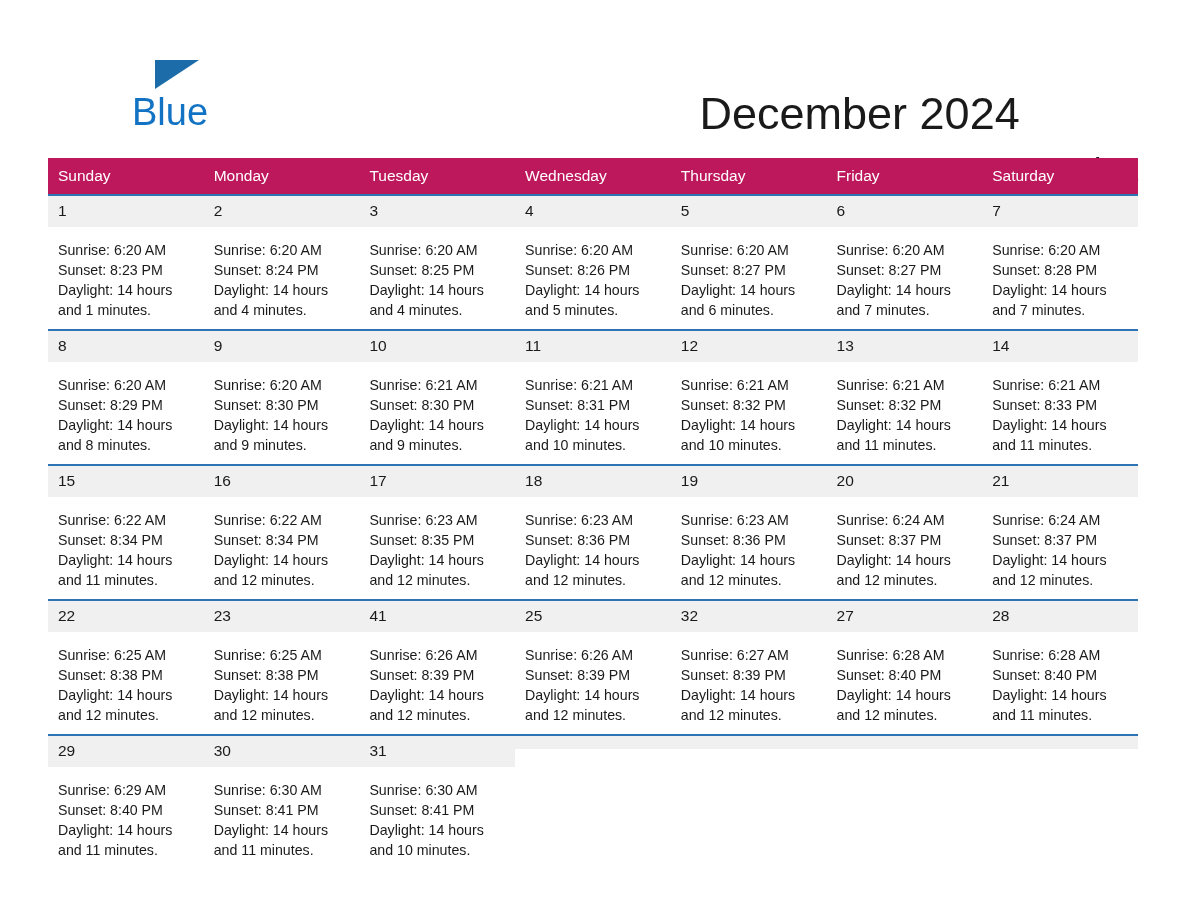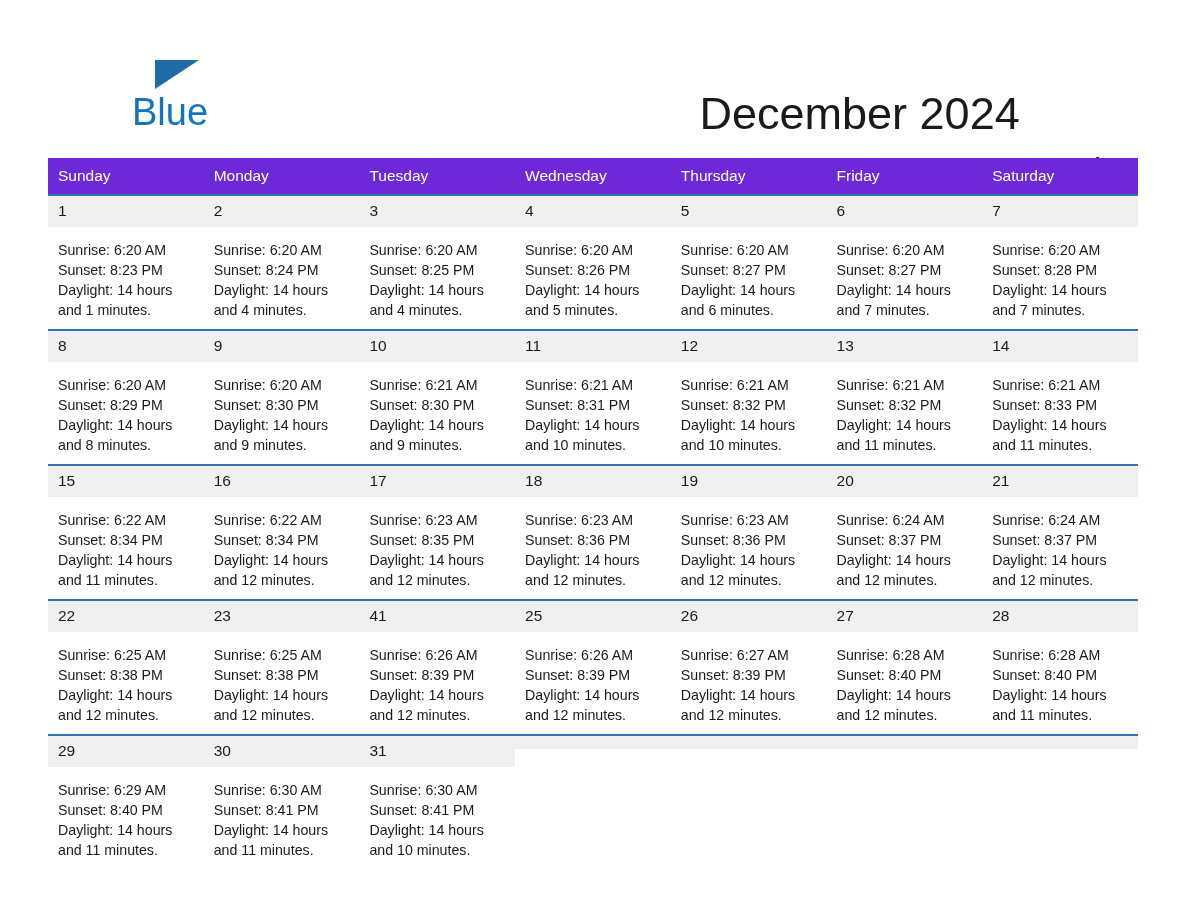--- a/index.html
+++ b/index.html
@@ -99,7 +99,7 @@
     table-layout: fixed;
   }
   .calendar th {
-    background: #6d28d9;
+    background: #be185d;
     color: #ffffff;
     font-size: 15.5px;
     font-weight: normal;

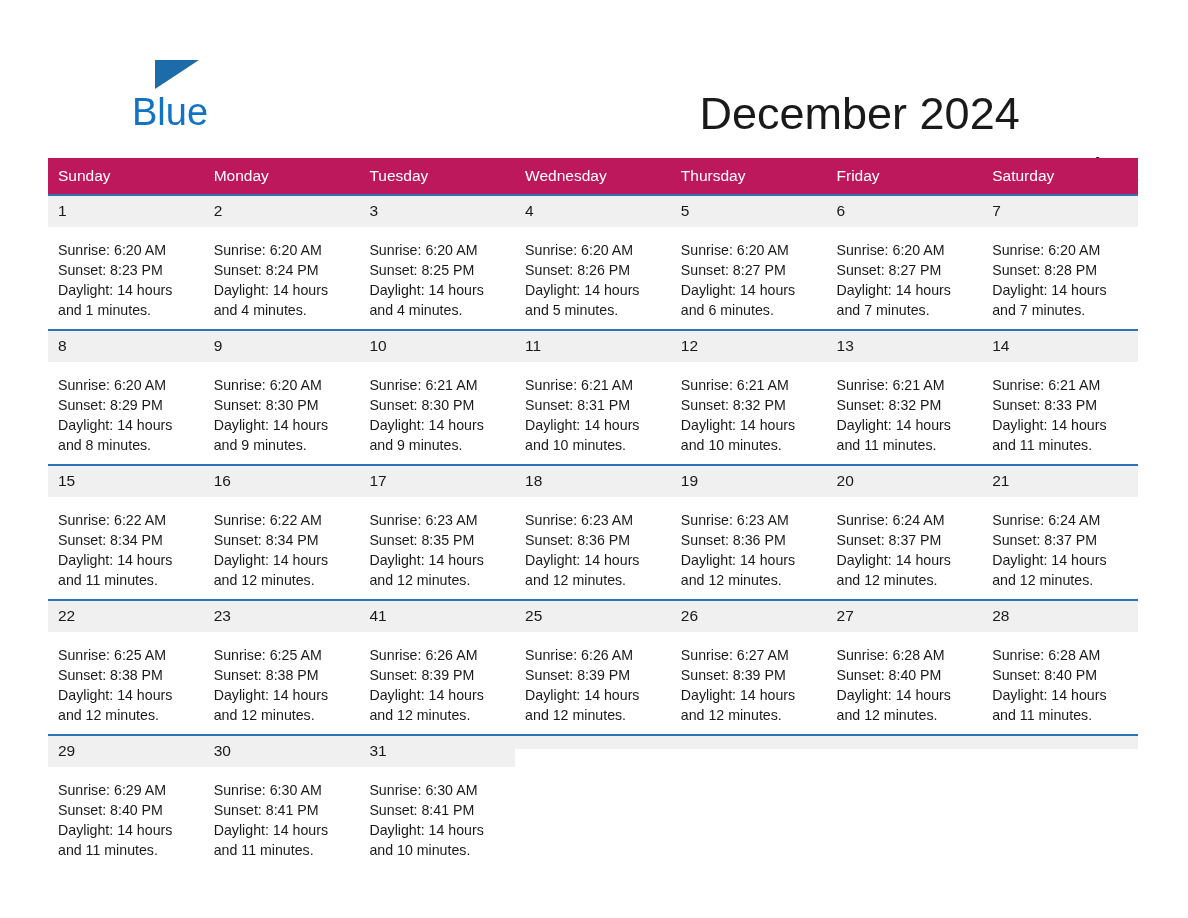--- a/index.html
+++ b/index.html
@@ -407,7 +407,7 @@
           </div>
         </td>
         <td>
-          <div class="daynum">26</div>
+          <div class="daynum">32</div>
           <div class="dayinfo">
             <div>Sunrise: 6:27 AM</div>
             <div>Sunset: 8:39 PM</div>

